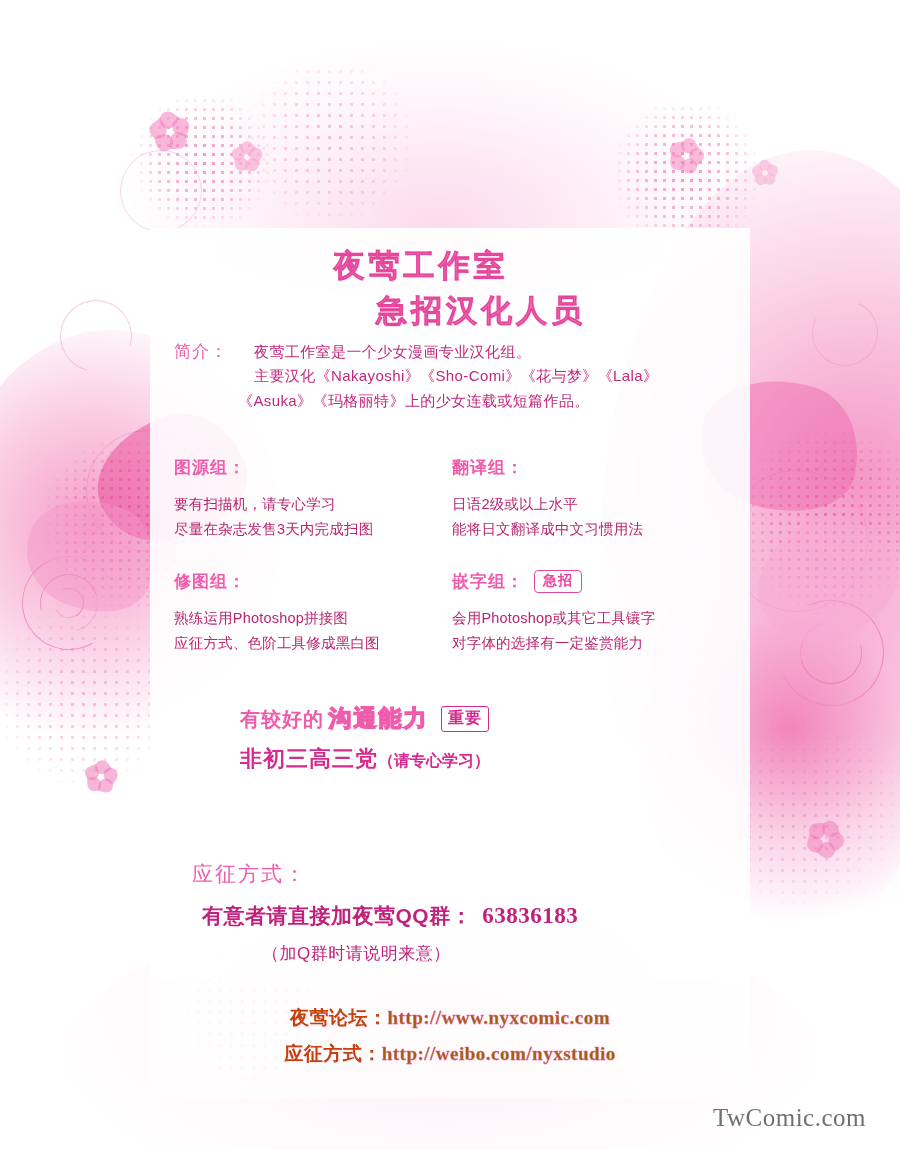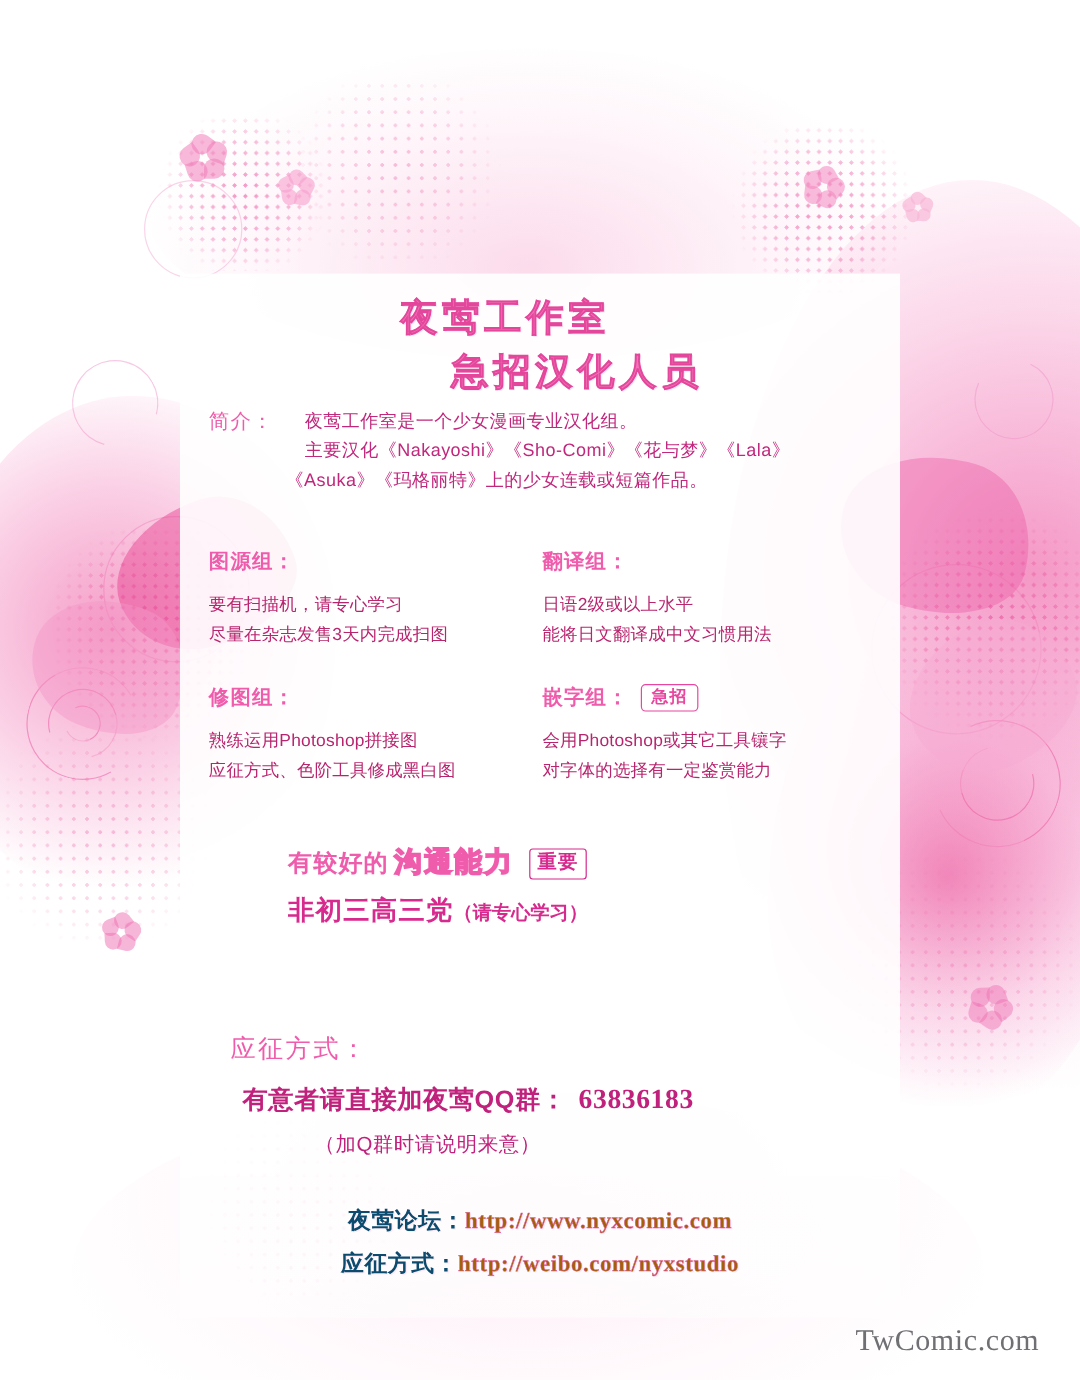--- a/index.html
+++ b/index.html
@@ -348,7 +348,7 @@
     line-height: 1.9;
     text-shadow: 0 0 1px #ffffff, 1px 1px 0 #ffe6f3;
   }
-  .link-row .lbl { color: #0c4a6e; }
+  .link-row .lbl { color: #c2410c; }
   .link-row .url {
     font-family: Liberation Serif, serif;
     color: #a16207;

